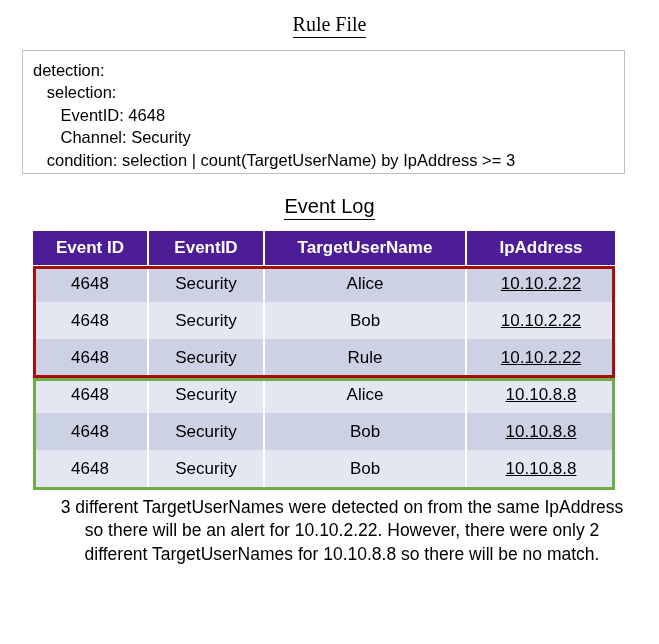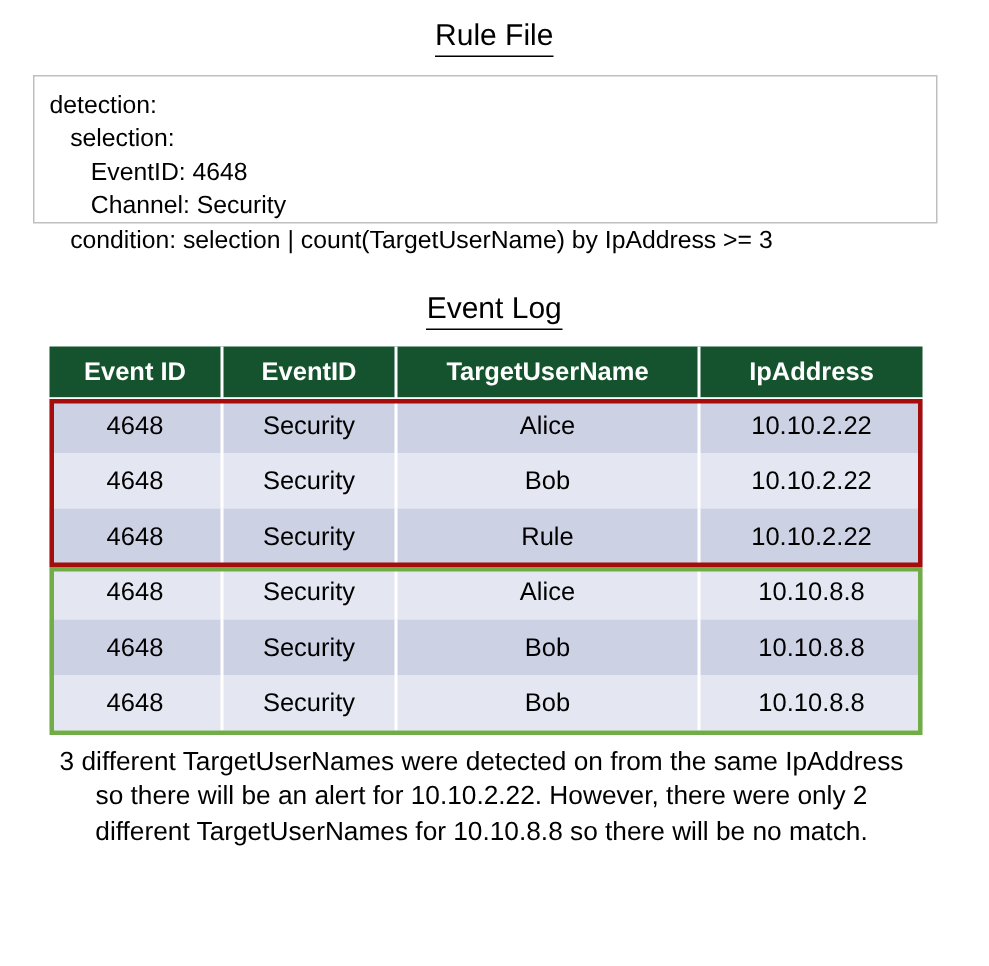--- a/index.html
+++ b/index.html
@@ -36,6 +36,7 @@
     left: 0;
     top: 13px;
     width: 659px;
+    font-family: Liberation Serif, serif;
   }
 
   #event-log-title {

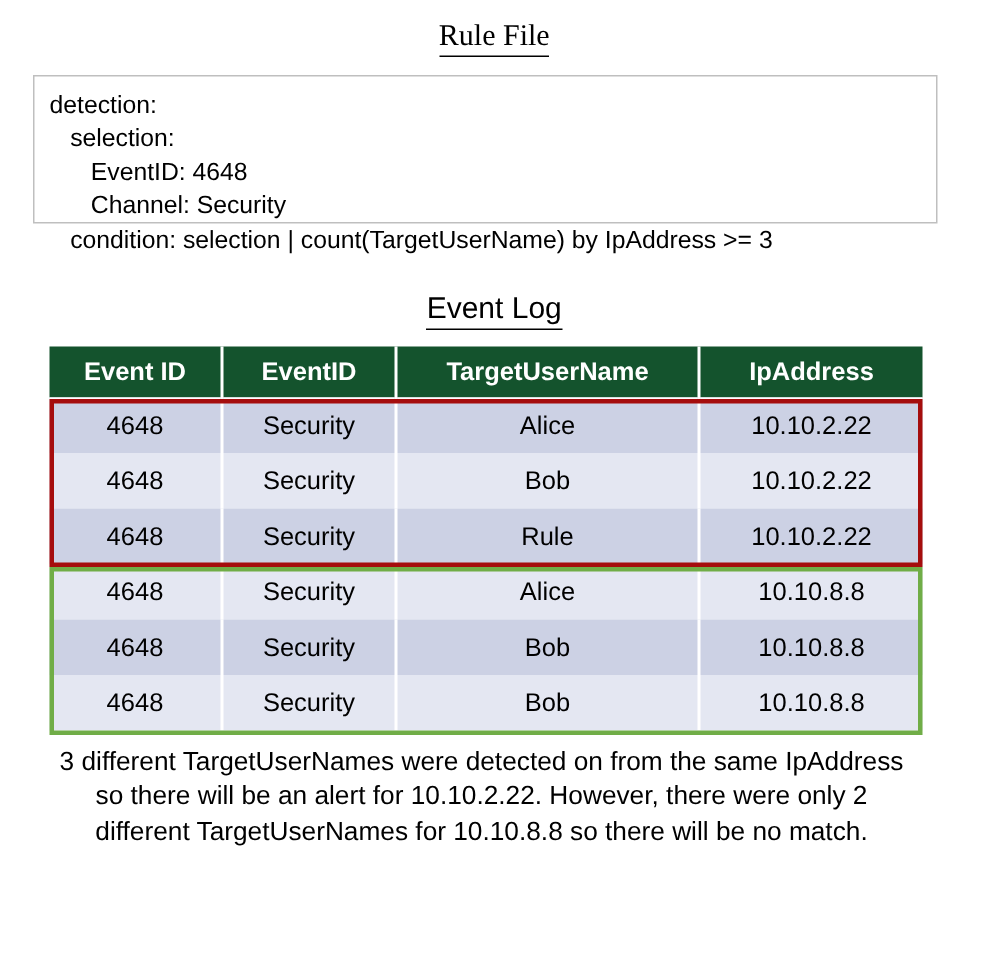--- a/index.html
+++ b/index.html
@@ -52,7 +52,7 @@
     left: 22px;
     top: 50px;
     width: 603px;
-    height: 99px;
+    height: 124px;
     border: 1px solid #bfbfbf;
     background: #ffffff;
     box-sizing: border-box;

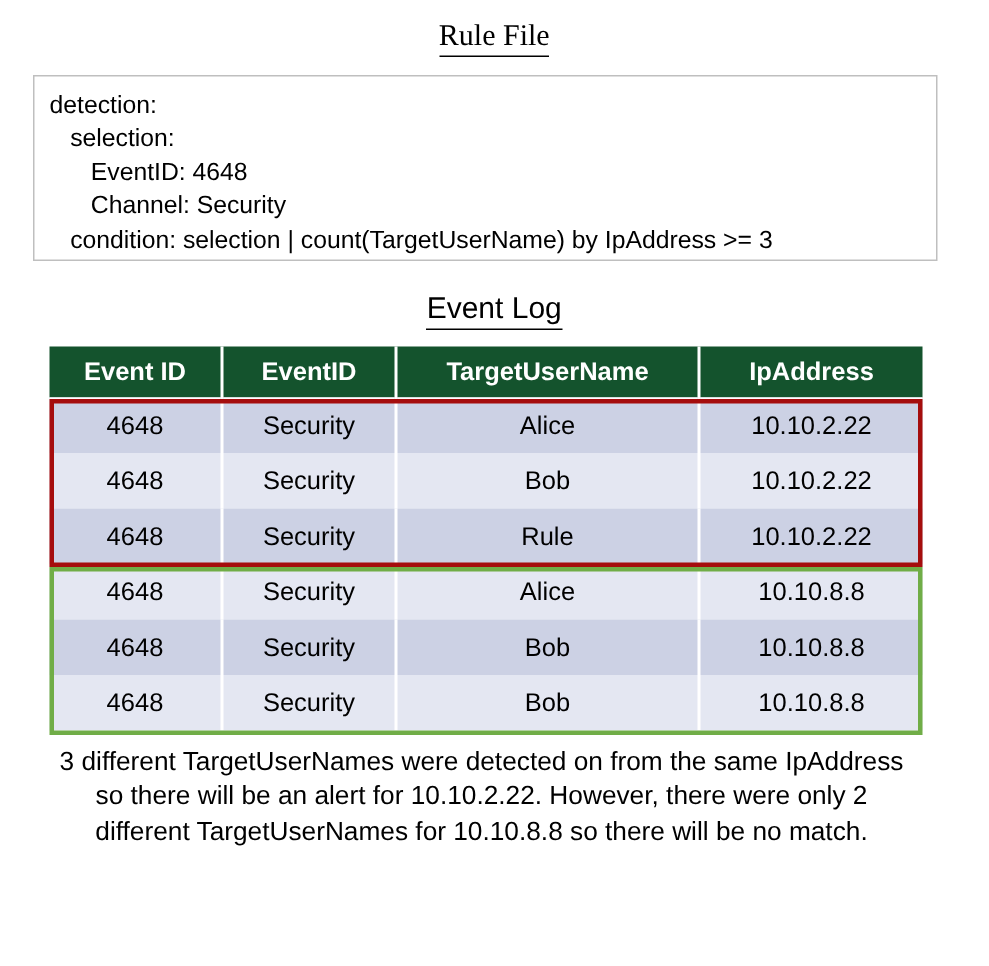--- a/index.html
+++ b/index.html
@@ -80,7 +80,7 @@
     table-layout: fixed;
   }
   table.event-log th {
-    background: #14532d;
+    background: #4c1d95;
     color: #ffffff;
     font-size: 17px;
     font-weight: bold;

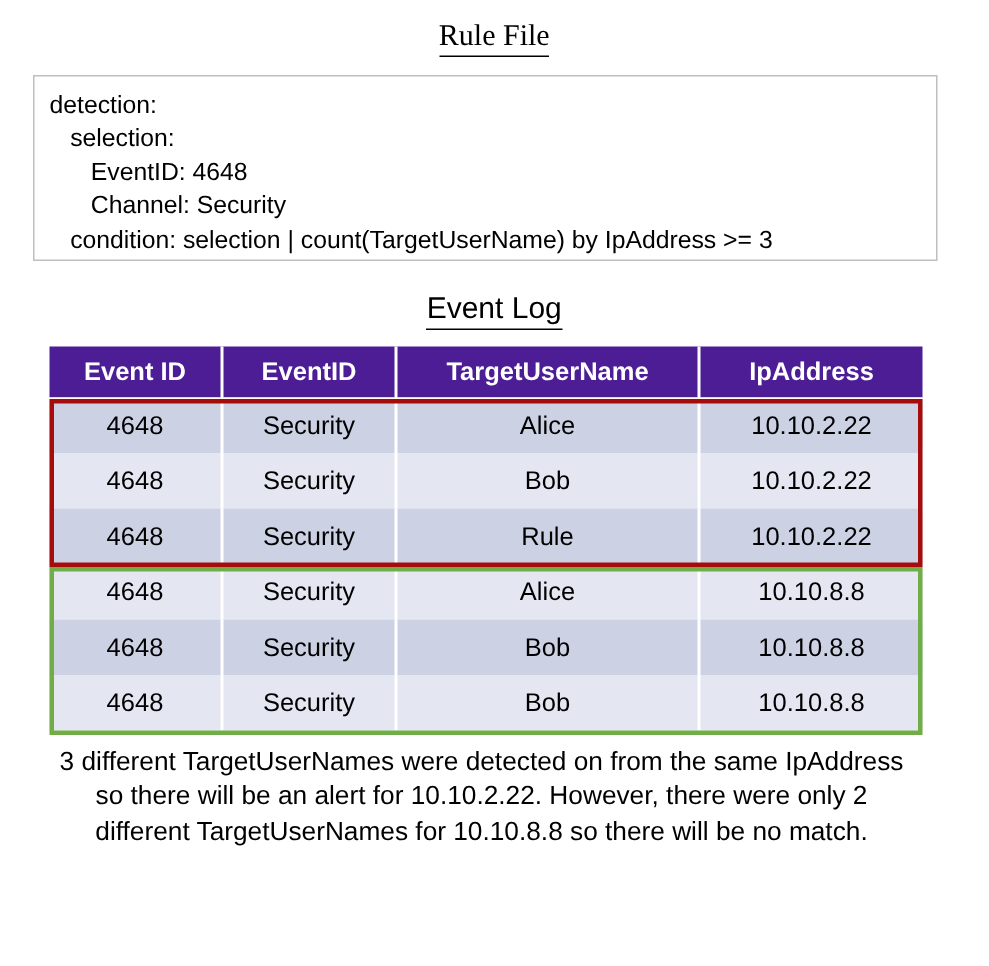--- a/index.html
+++ b/index.html
@@ -103,7 +103,7 @@
     border-right: 2px solid #ffffff;
     box-sizing: border-box;
   }
-  table.event-log td:last-child { border-right: none; }
+  table.event-log td:last-child { border-right: none; text-decoration: underline; }
 
   tr.row-dark td { background: #ccd1e4; }
   tr.row-light td { background: #e4e7f2; }

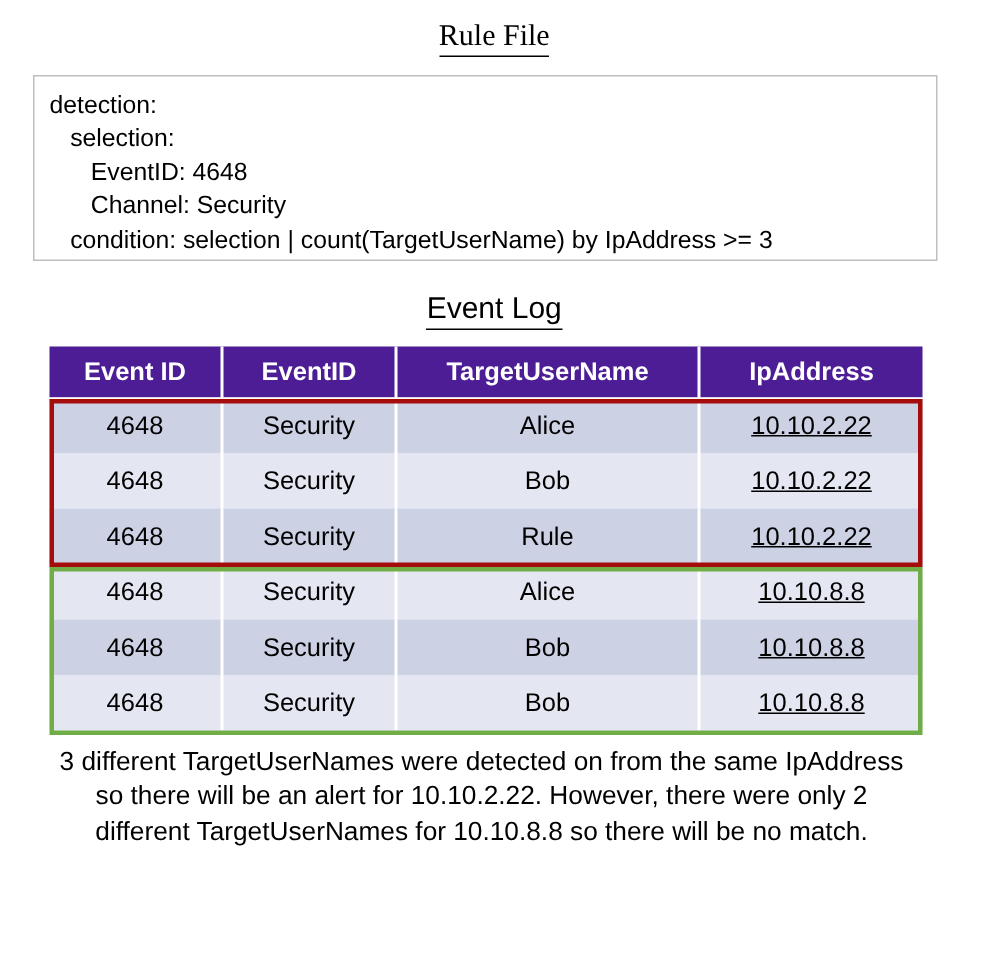--- a/index.html
+++ b/index.html
@@ -138,7 +138,7 @@
   
   #caption {
     position: absolute;
-    left: 36px;
+    left: 57px;
     top: 496px;
     width: 570px;
     text-align: center;

